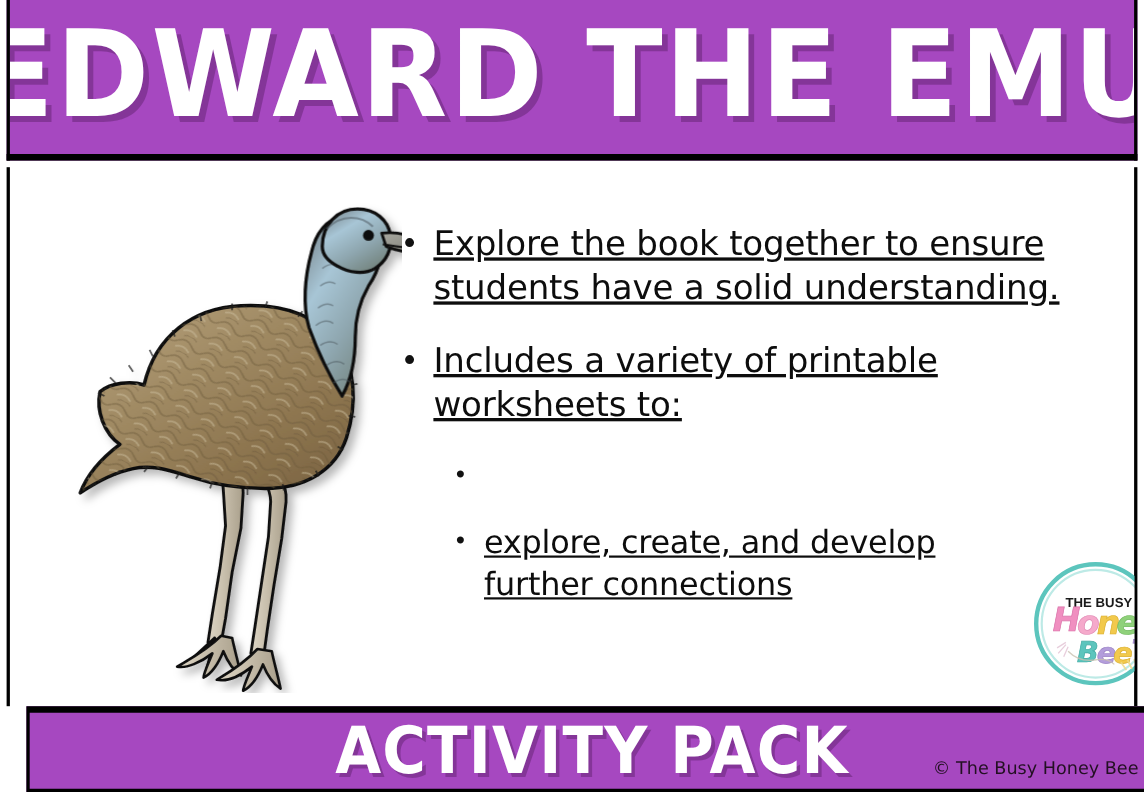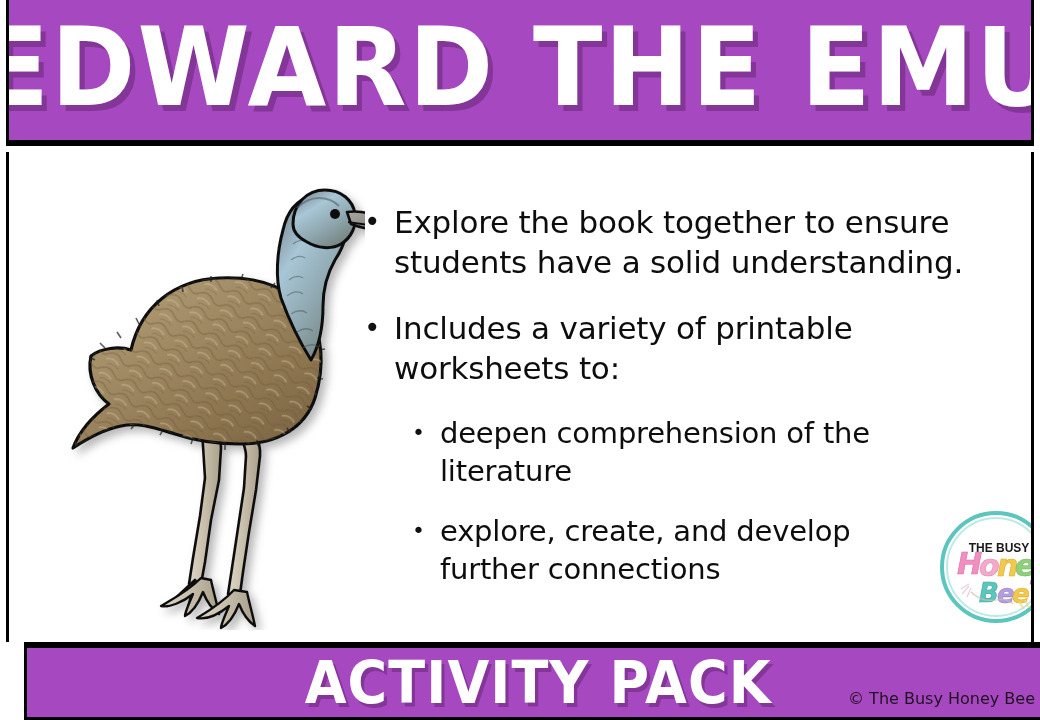--- a/index.html
+++ b/index.html
@@ -113,6 +113,7 @@
     color: #0d0d0d;
     letter-spacing: -0.2px;
     max-width: 580px;
+    text-decoration: underline;
   }
   .bullet-row.sub .bullet-text {
     font-size: 29px;

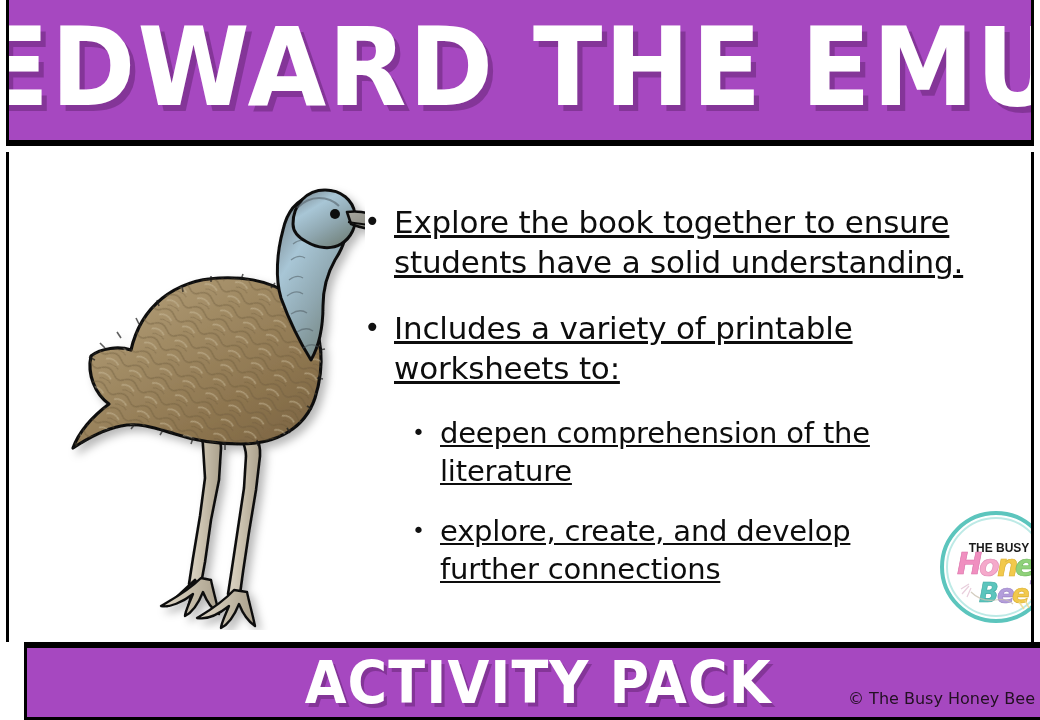--- a/index.html
+++ b/index.html
@@ -319,7 +319,6 @@
 
       <div class="bullet-row sub">
         <span class="bullet-dot">•</span>
-        <span class="bullet-text">deepen comprehension of the literature</span>
       </div>
 
       <div class="bullet-row sub">

